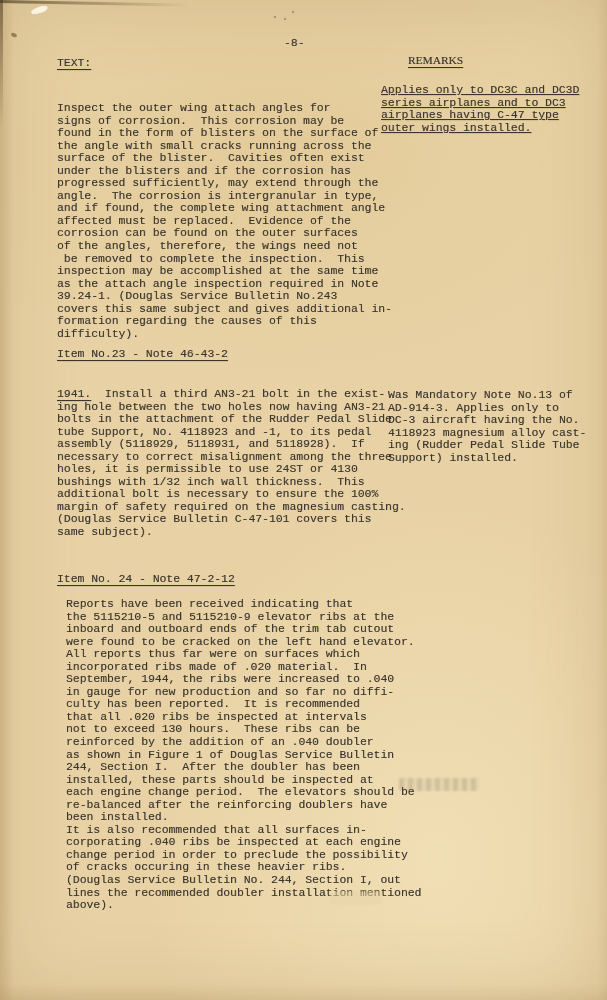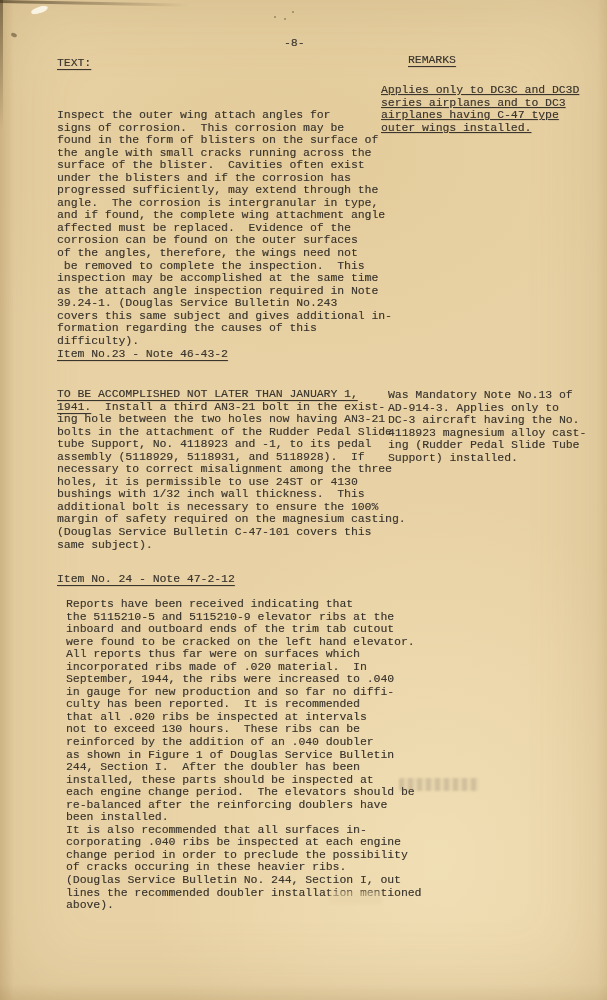--- a/index.html
+++ b/index.html
@@ -90,7 +90,7 @@
   <div class="mono" style="left:284px;top:37px;">-8-</div>
 
   <div class="mono u" style="left:57px;top:57px;">TEXT:</div>
-  <div class="mono u" style="left:408px;top:54px;">REMARKS</div>
+  <div class="mono u" style="left:408px;top:54px;font-family:Liberation Serif, serif;">REMARKS</div>
 
   <div class="mono" style="left:57px;top:109px;">Inspect the outer wing attach angles for
 signs of corrosion.  This corrosion may be

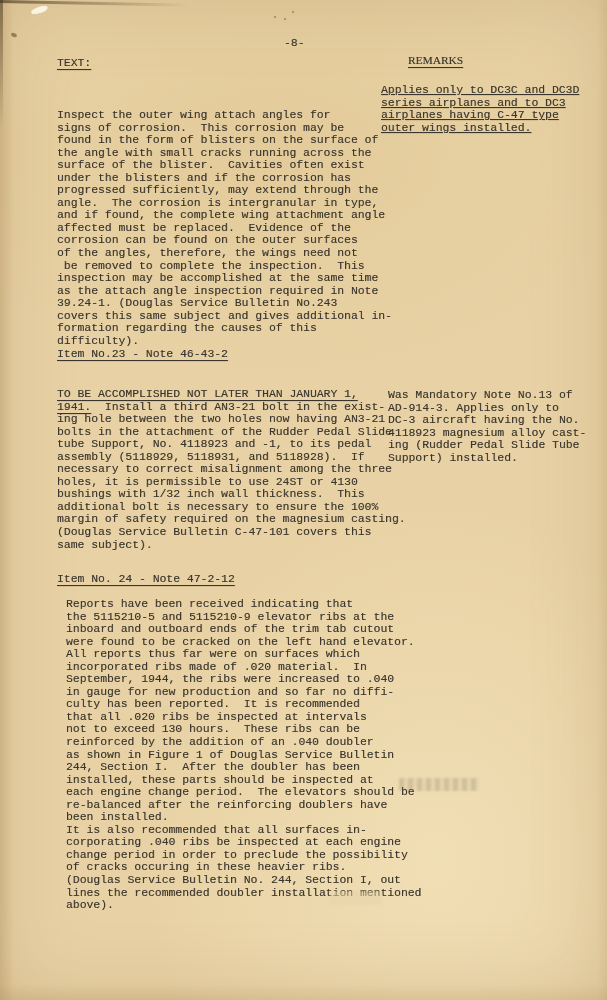--- a/index.html
+++ b/index.html
@@ -92,7 +92,7 @@
   <div class="mono u" style="left:57px;top:57px;">TEXT:</div>
   <div class="mono u" style="left:408px;top:54px;font-family:Liberation Serif, serif;">REMARKS</div>
 
-  <div class="mono" style="left:57px;top:109px;">Inspect the outer wing attach angles for
+  <div class="mono" style="left:57px;top:102px;">Inspect the outer wing attach angles for
 signs of corrosion.  This corrosion may be
 found in the form of blisters on the surface of
 the angle with small cracks running across the

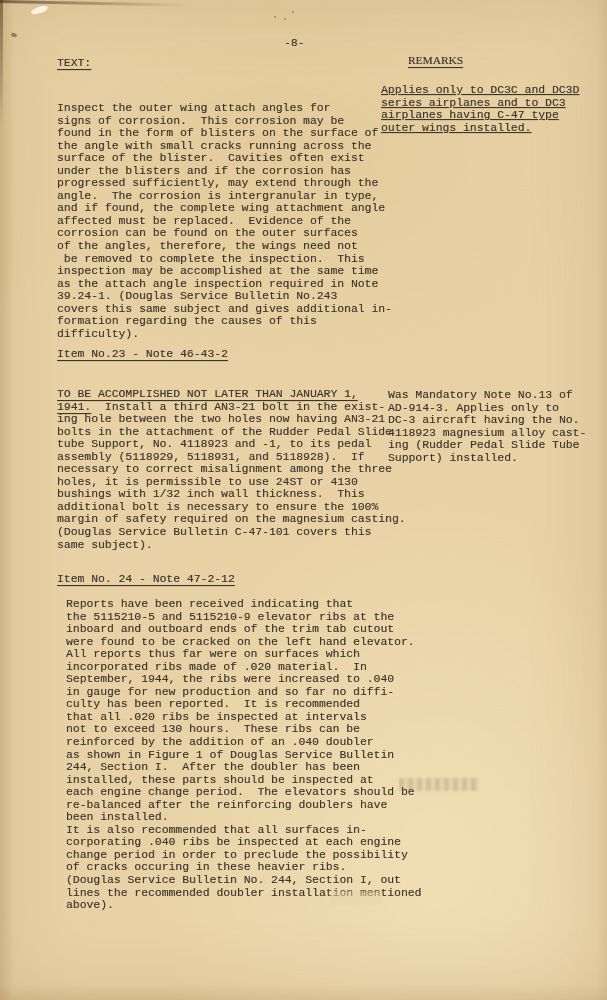--- a/index.html
+++ b/index.html
@@ -117,8 +117,7 @@
 outer wings installed.</div>
 
   <div class="mono u" style="left:57px;top:348px;">Item No.23 - Note 46-43-2</div>
-  <div class="mono" style="left:57px;top:388px;"><span class="u">TO BE ACCOMPLISHED NOT LATER THAN JANUARY 1,
-</span><span class="u">1941.</span><span>  Install a third AN3-21 bolt in the exist-
+  <div class="mono" style="left:57px;top:388px;"><span class="u">1941.</span><span>  Install a third AN3-21 bolt in the exist-
 ing hole between the two holes now having AN3-21
 bolts in the attachment of the Rudder Pedal Slide
 tube Support, No. 4118923 and -1, to its pedal

